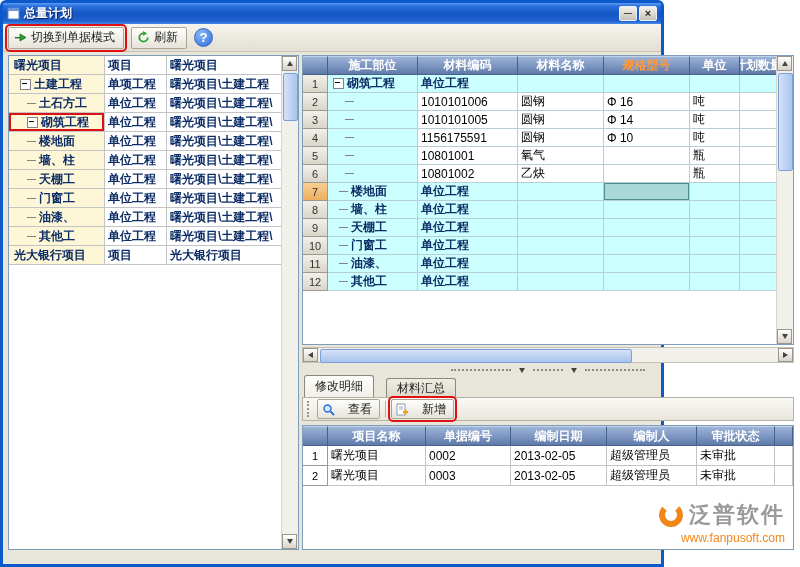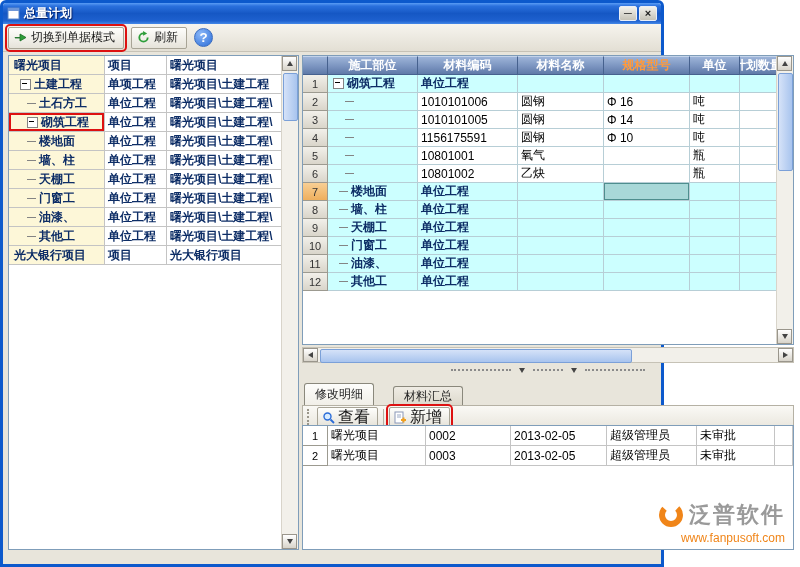--- a/index.html
+++ b/index.html
@@ -89,7 +89,7 @@
   .dotline{width:60px;border-top:2px dotted #8a8a8a;height:0;}
   
   .bottom-panel{position:absolute;left:299px;top:373px;width:492px;height:174px;}
-  .tabs{height:21px;display:flex;align-items:flex-end;gap:19px;padding-left:2px;margin-top:8px;}
+  .tabs{height:21px;display:flex;align-items:flex-end;gap:12px;padding-left:2px;}
   .tab{height:18px;padding:0 10px;display:flex;align-items:center;border:1px solid #8a887c;border-bottom:none;
     border-radius:3px 3px 0 0;background:linear-gradient(180deg,#efece4,#ddd9cc);font-size:12px;color:#222;}
   .tab.active{height:21px;background:linear-gradient(180deg,#fdfdfb,#f1efe8);position:relative;z-index:2;}

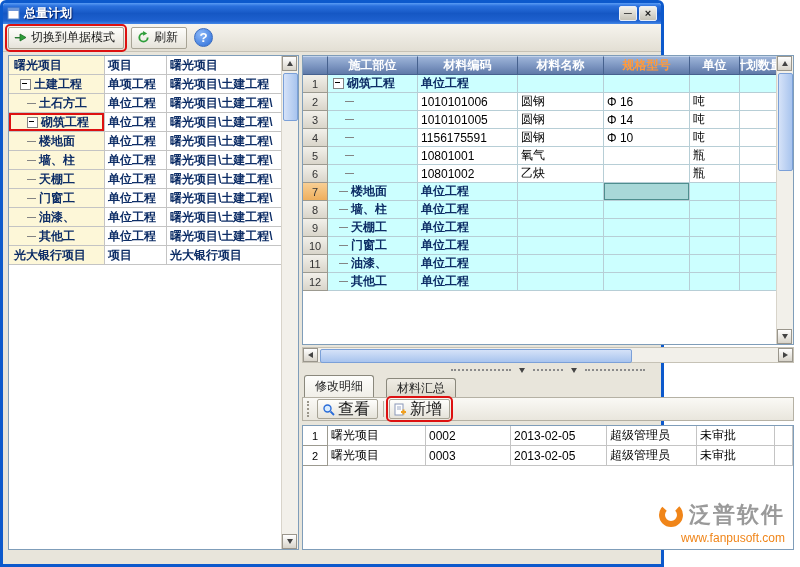--- a/index.html
+++ b/index.html
@@ -97,8 +97,8 @@
     display:flex;align-items:center;gap:5px;padding:0 4px;box-sizing:border-box;}
   .grip{width:0;height:16px;border-left:2px dotted #9a968a;margin-right:3px;}
   .vsep{width:0;height:16px;border-left:1px solid #b5b1a4;}
-  .sbtn2{display:inline-flex;align-items:center;gap:3px;height:20px;padding:0 7px 0 4px;
-    background:linear-gradient(180deg,#fefefc,#e6e3da);border:1px solid #a8a496;border-radius:2px;font-size:16px;color:#1a1a1a;}
+  .sbtn2{display:inline-flex;align-items:center;gap:13px;height:20px;padding:0 7px 0 4px;
+    background:linear-gradient(180deg,#fefefc,#e6e3da);border:1px solid #a8a496;border-radius:2px;font-size:12px;color:#1a1a1a;}
   .bgrid{position:absolute;left:0;top:49px;width:492px;bottom:0;background:#fff;border:1px solid #7f9db9;box-sizing:border-box;}
   .bheader,.brow{display:flex;height:20px;}
   .bc0{width:25px;min-width:25px;}.bc1{width:98px;min-width:98px;}.bc2{width:85px;min-width:85px;}

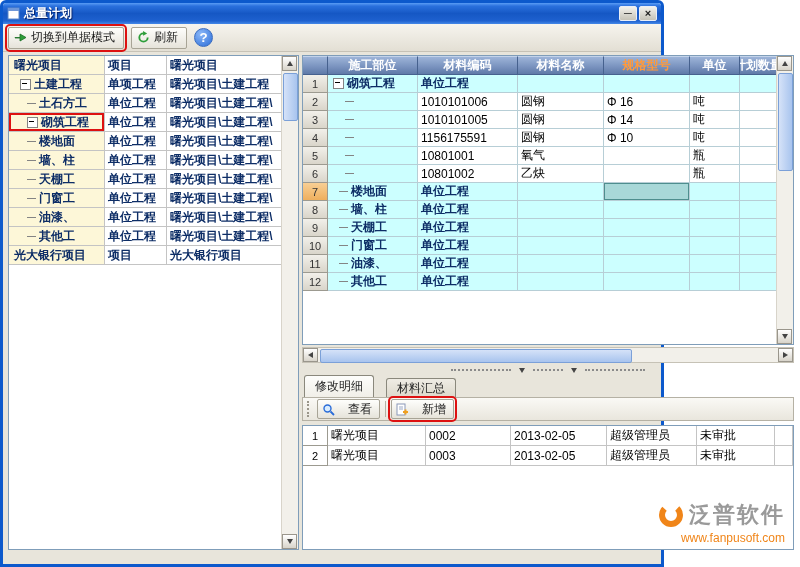--- a/index.html
+++ b/index.html
@@ -512,6 +512,15 @@
     </div>
 
     <div class="bgrid">
+      <div class="bheader">
+        <div class="hcell bc0"></div>
+        <div class="hcell bc1">项目名称</div>
+        <div class="hcell bc2">单据编号</div>
+        <div class="hcell bc3">编制日期</div>
+        <div class="hcell bc4">编制人</div>
+        <div class="hcell bc5">审批状态</div>
+        <div class="hcell bc6"></div>
+      </div>
       <div class="brow">
         <div class="cell bc0 rnum">1</div>
         <div class="cell bc1">曙光项目</div>

